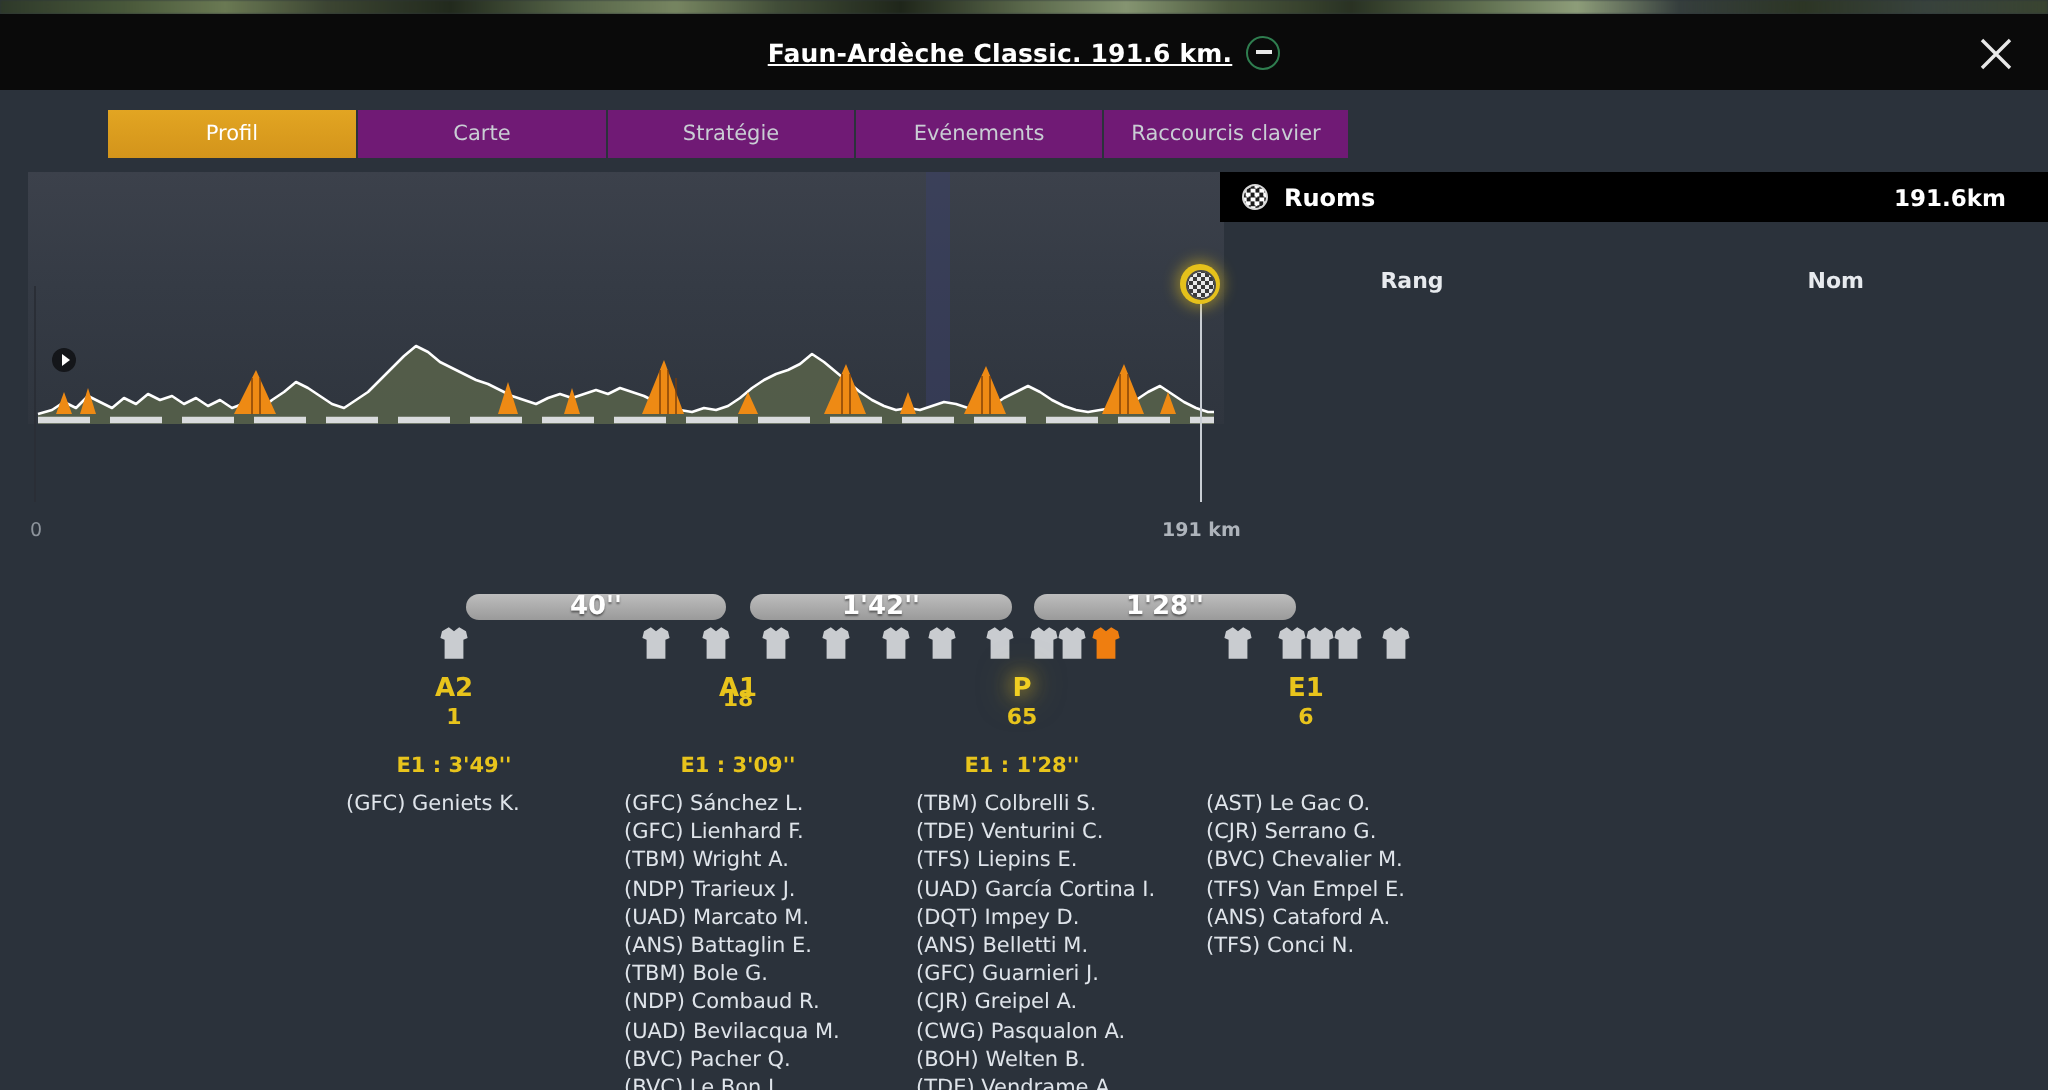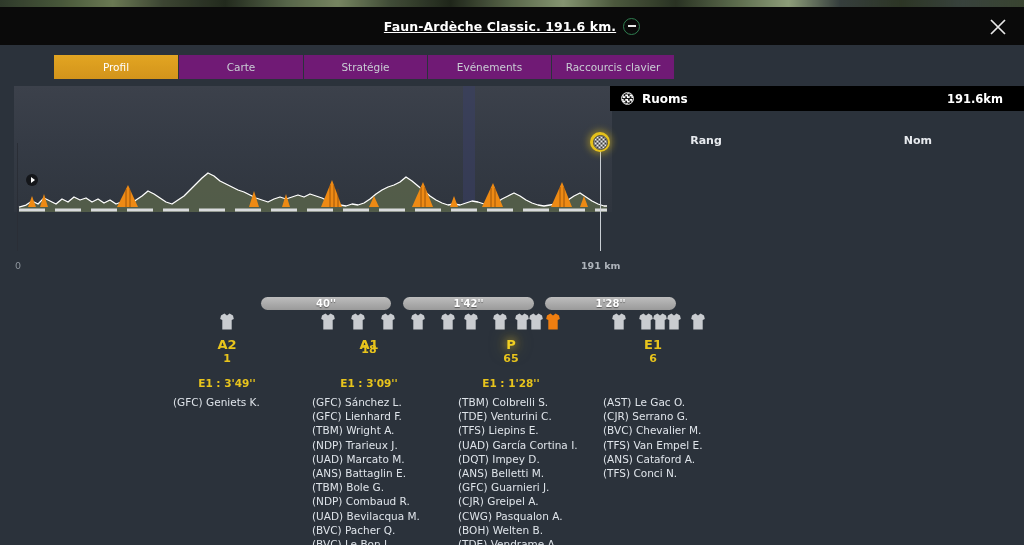--- a/index.html
+++ b/index.html
@@ -165,9 +165,8 @@
     position:absolute;height:13px;border-radius:7px;
     background:linear-gradient(180deg,#bdbdbd 0%,#9a9a9a 100%);
     display:flex;align-items:center;justify-content:center;
-    color:#ffffff;font-size:10px;font-weight:bold;
+    color:#ffffff;font-size:13px;font-weight:bold;
     text-shadow:0 1px 1px rgba(0,0,0,.45);
-    margin-left:28px;
   }
 
   .jersey{position:absolute;width:14px;height:17px;}

